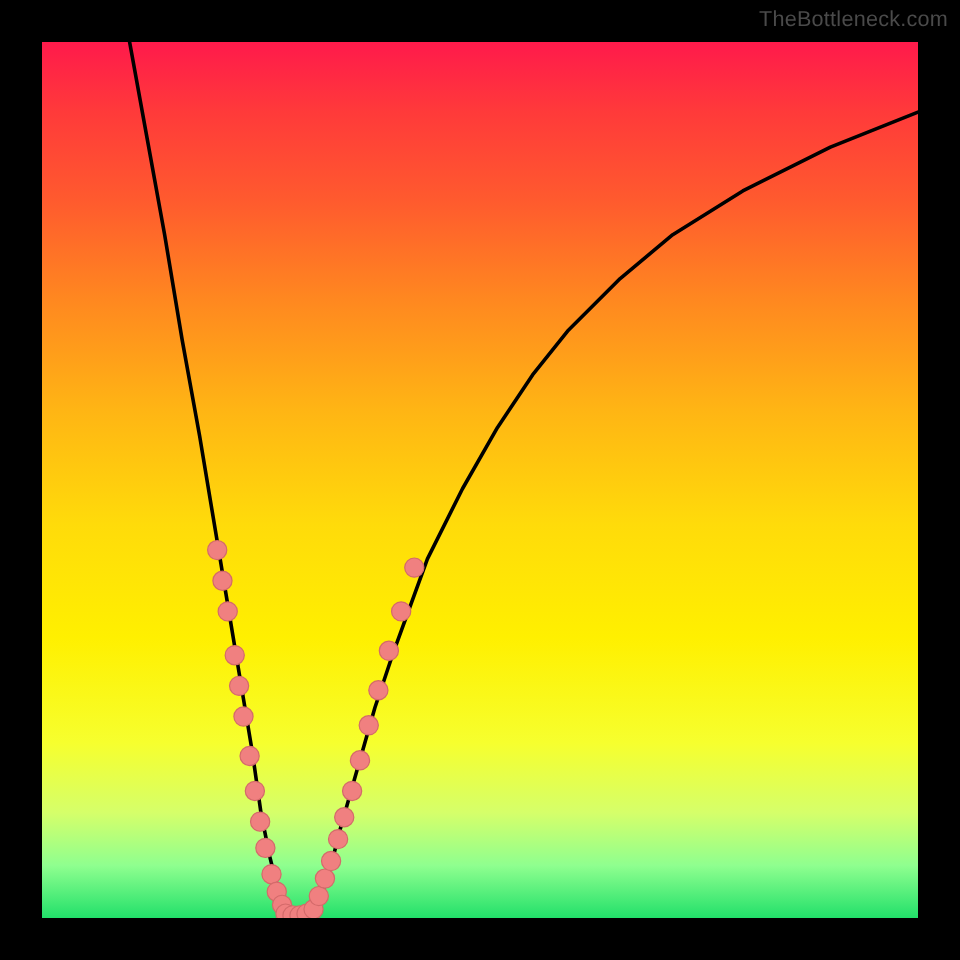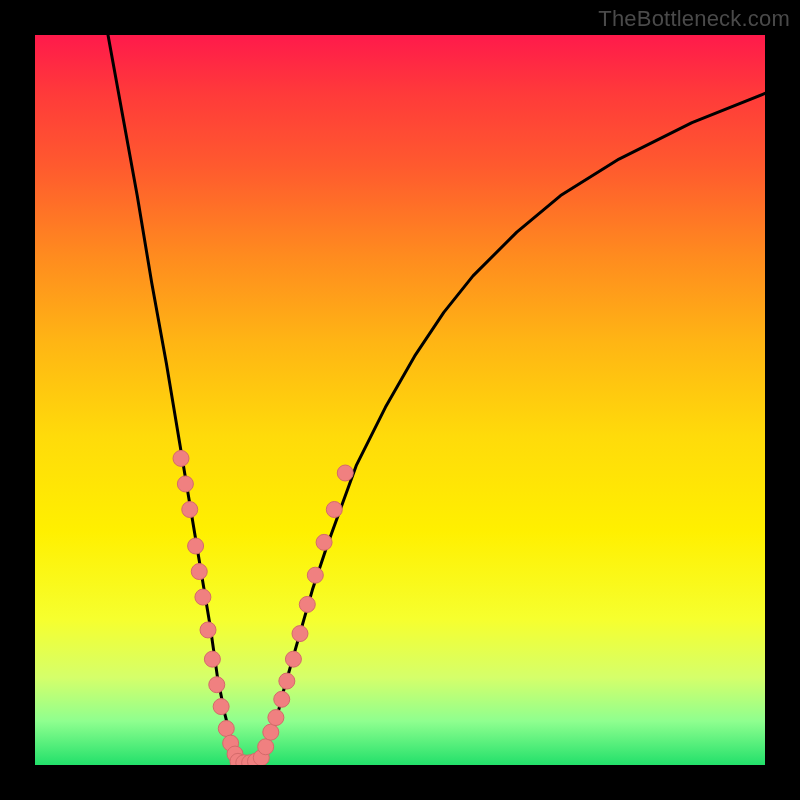--- a/index.html
+++ b/index.html
@@ -41,7 +41,7 @@
     top: 6px;
     right: 10px;
     color: #4a4a4a;
-    font-size: 22px;
+    font-size: 18px;
     letter-spacing: 0.2px;
     font-weight: 500;
     user-select: none;

